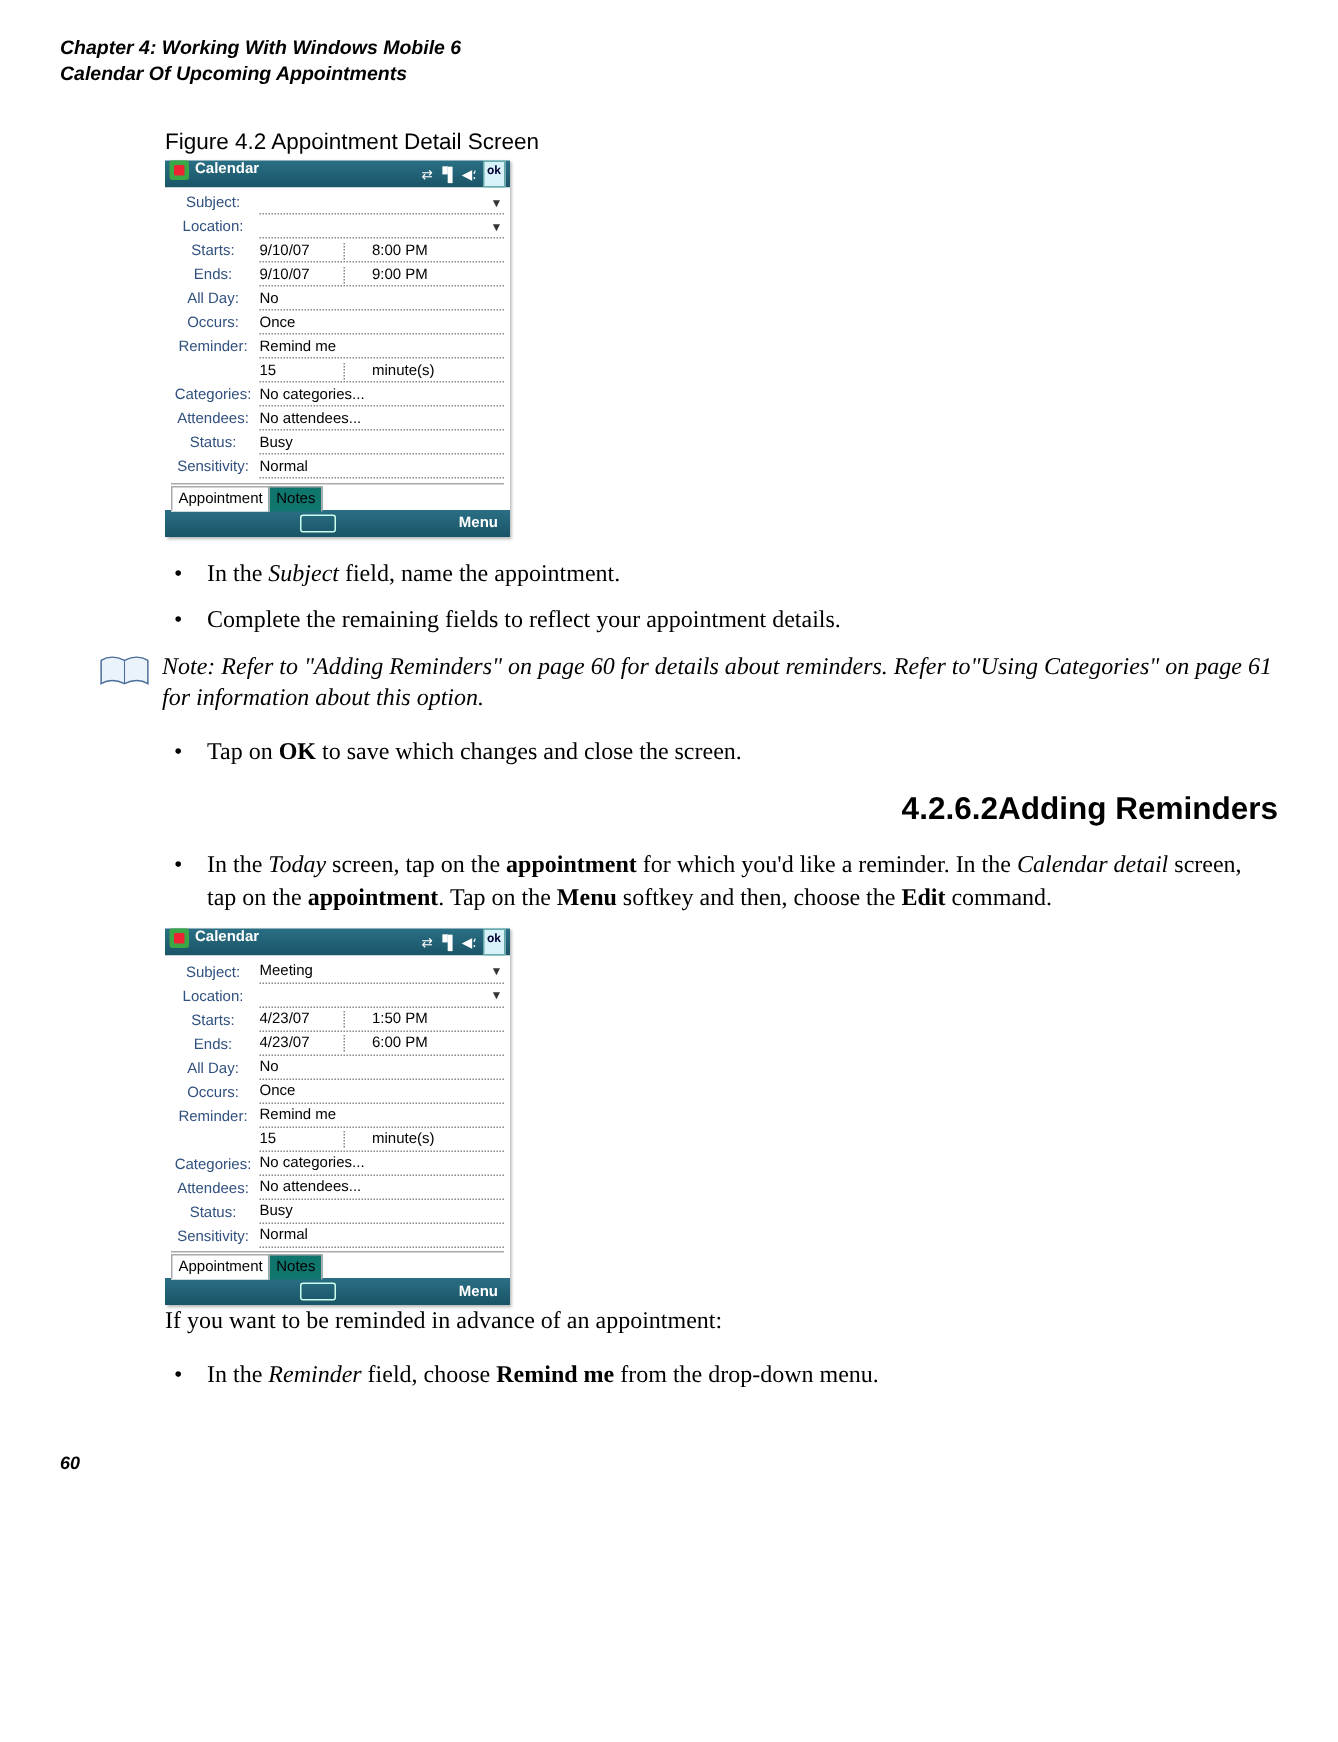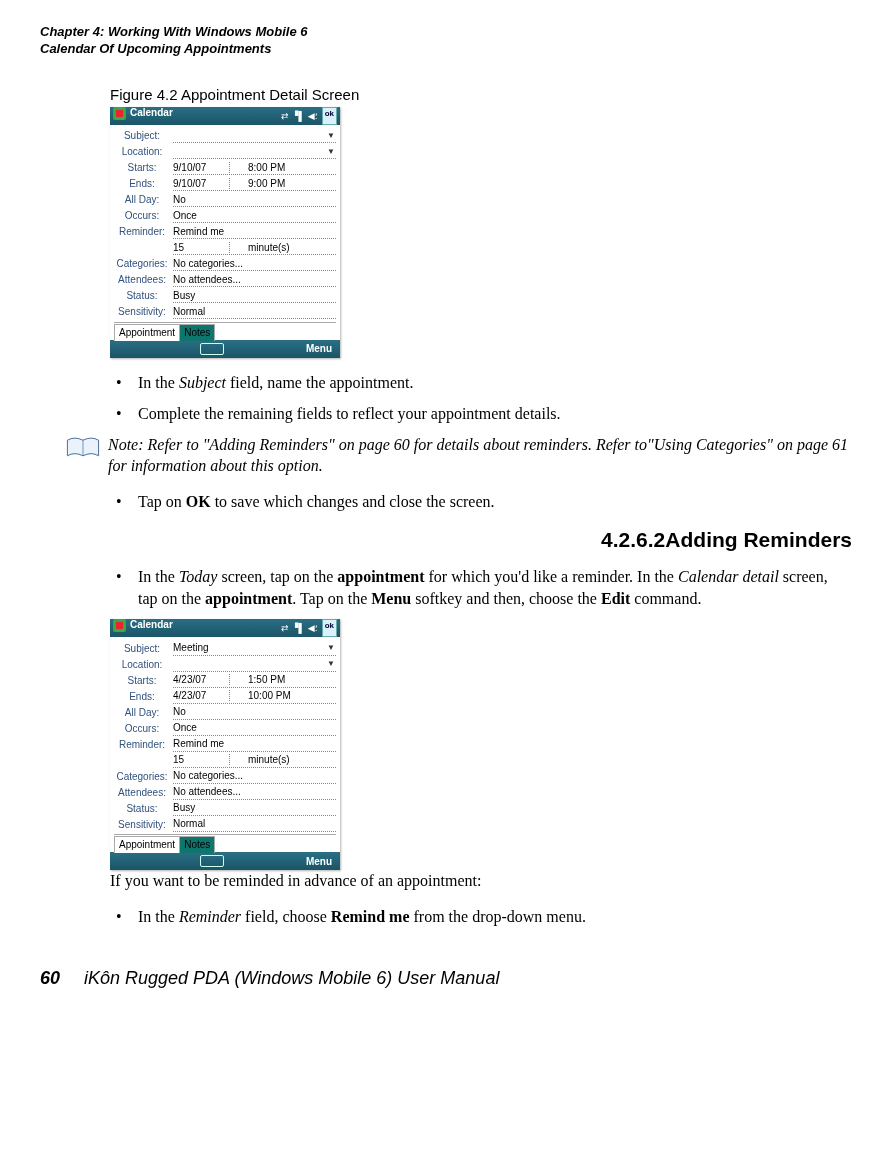--- a/index.html
+++ b/index.html
@@ -292,7 +292,7 @@
         <span class="form-label">Ends:</span>
         <span class="form-value split">
           <span>4/23/07</span>
-          <span>10:00 PM</span>
+          <span>6:00 PM</span>
         </span>
       </div>
     <div class="form-row">

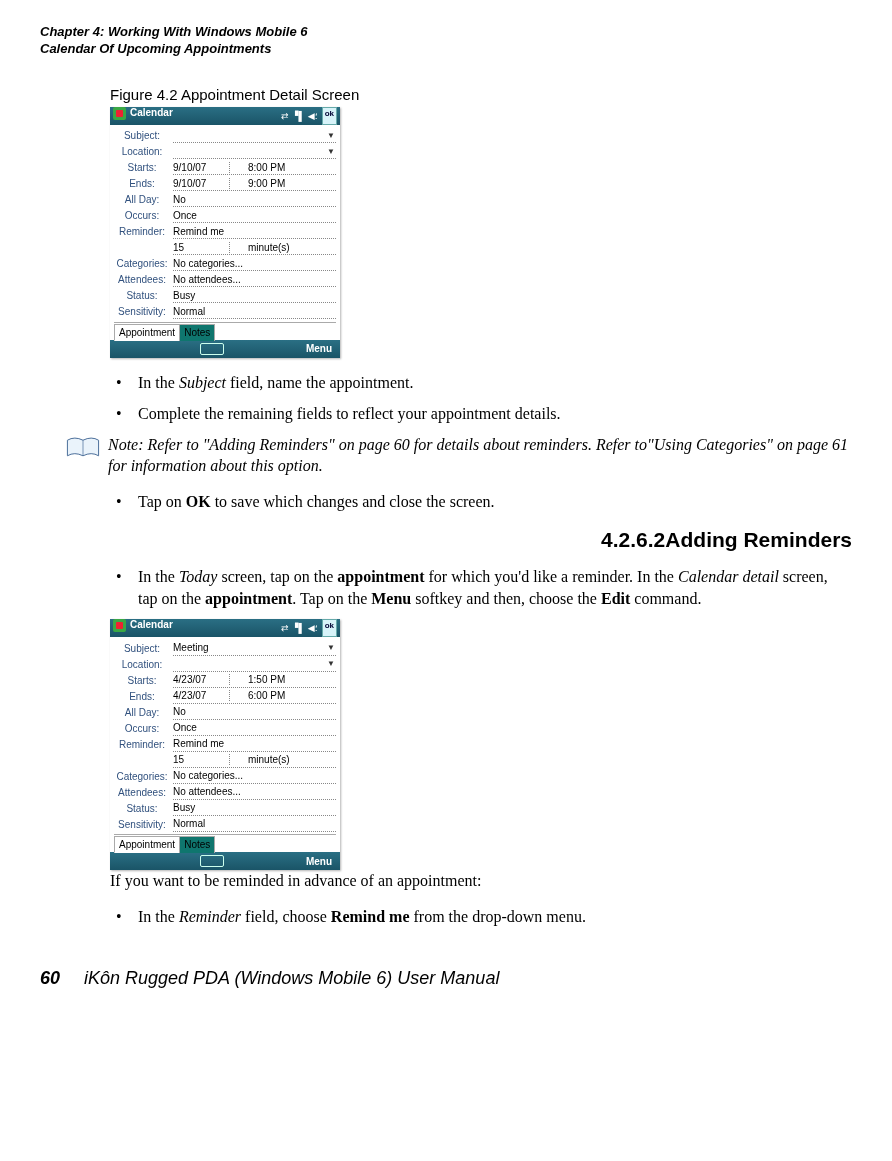--- a/index.html
+++ b/index.html
@@ -101,7 +101,7 @@
     display:flex; align-items:center; gap:24px;
     font-family: "Trebuchet MS", "Segoe UI", Arial, sans-serif;
     font-style: italic;
-    font-size: 18px;
+    font-size: 12px;
     margin-top: 40px;
   }
   .footer .pagenum { font-weight:bold; font-style:italic; }

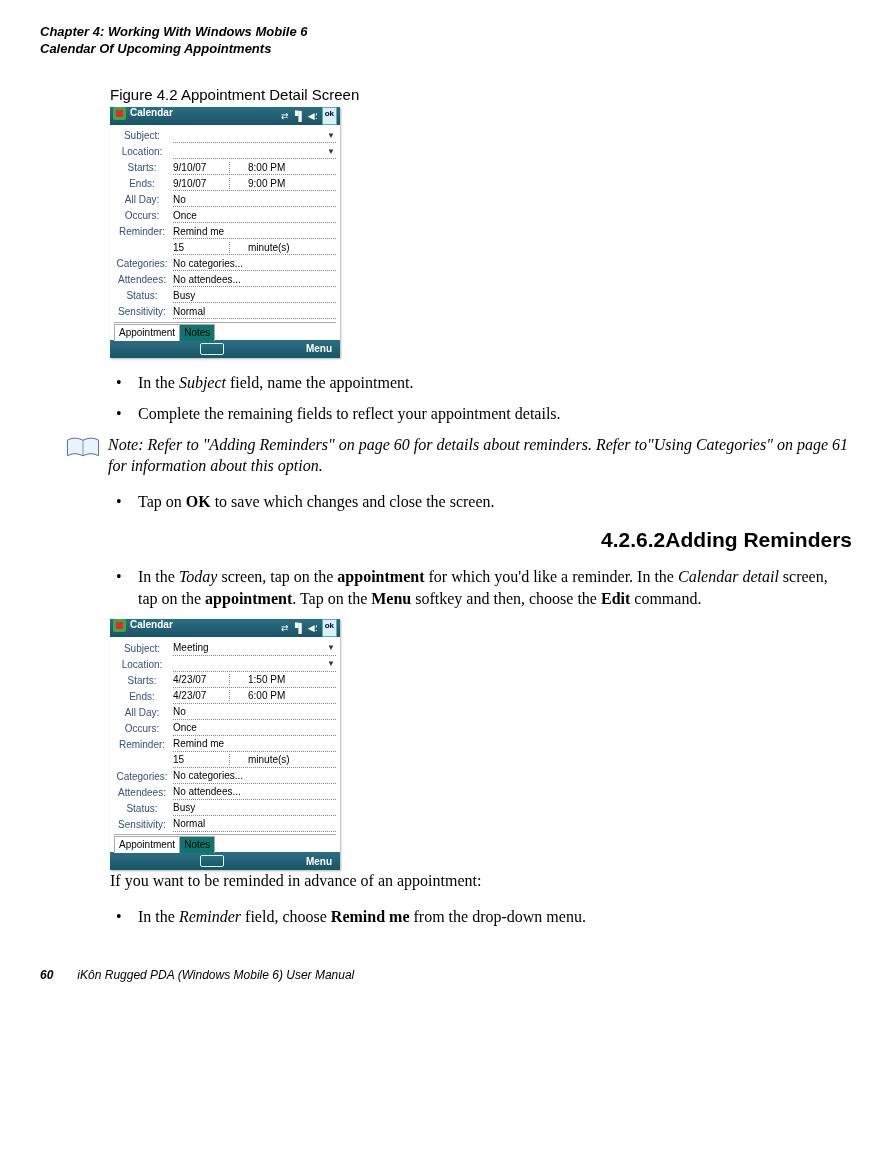--- a/index.html
+++ b/index.html
@@ -368,7 +368,6 @@
 
 <div class="footer">
   <span class="pagenum">60</span>
-  <span>iKôn Rugged PDA (Windows Mobile 6) User Manual</span>
 </div>
 
 </body></html>

